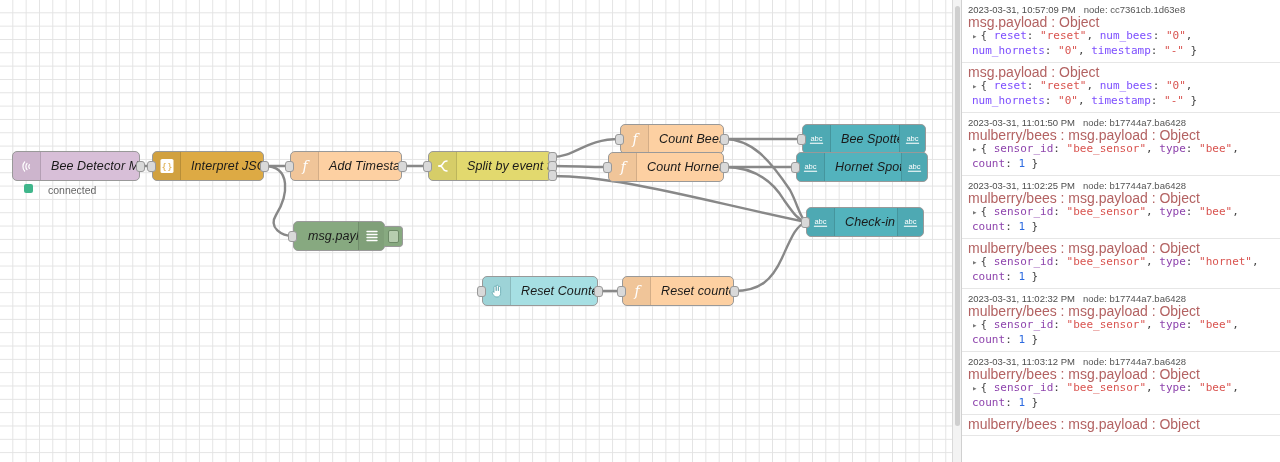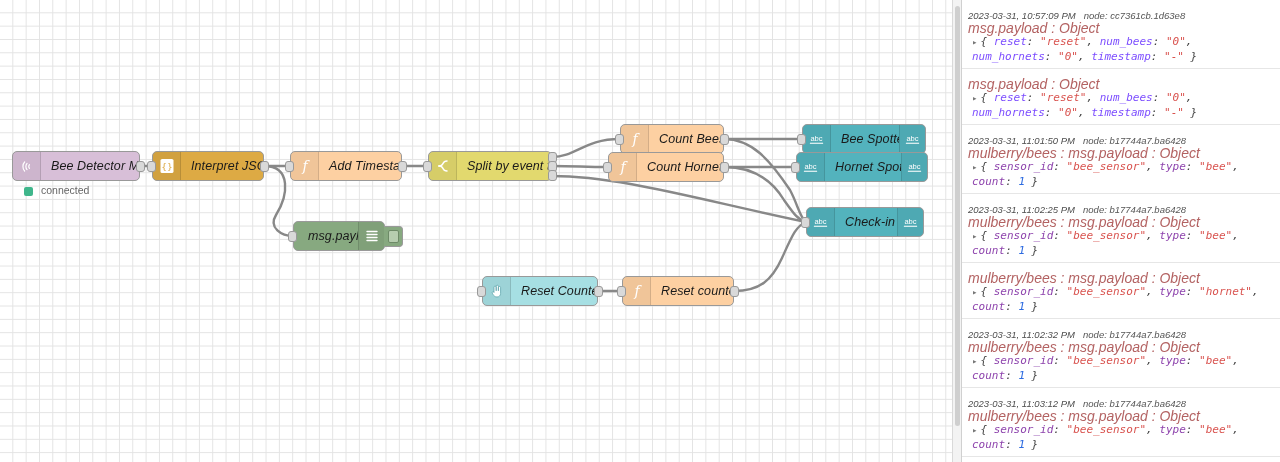--- a/index.html
+++ b/index.html
@@ -147,9 +147,8 @@
   }
   .msg {
     border-bottom: 1px solid #e6e6e6;
-    padding: 9px 6px 4px 6px;
+    padding: 3px 6px 4px 6px;
     background: #fff;
-    font-style: italic;
   }
   .msg-head {
     font-size: 9.5px;

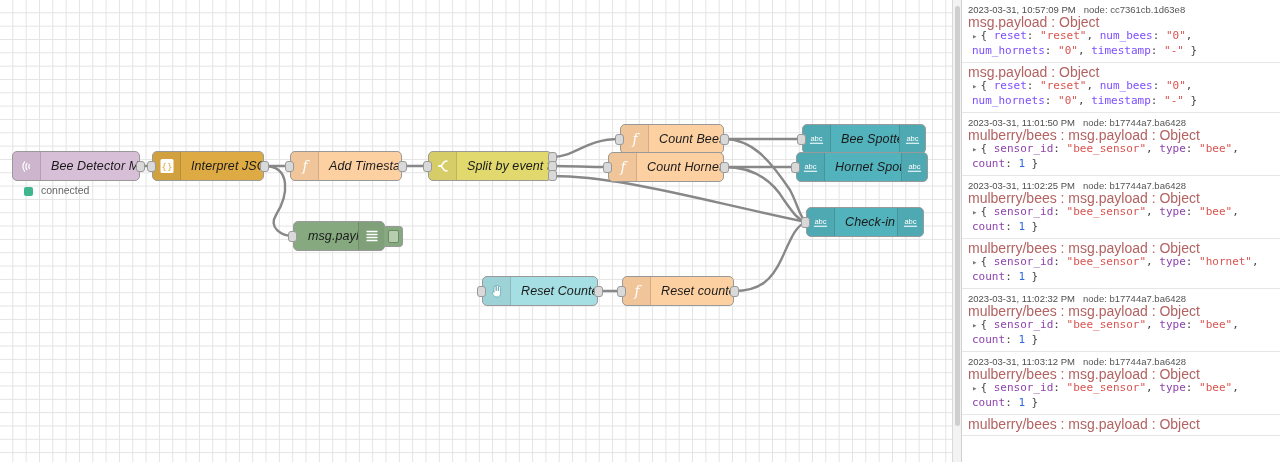--- a/index.html
+++ b/index.html
@@ -94,7 +94,7 @@
 
   .status-line {
     position: absolute;
-    display: flex; align-items: flex-end; gap: 8px;
+    display: flex; align-items: flex-start; gap: 15px;
     font-size: 10.5px; color: #666; font-style: normal;
     white-space: nowrap;
     z-index: 5;

